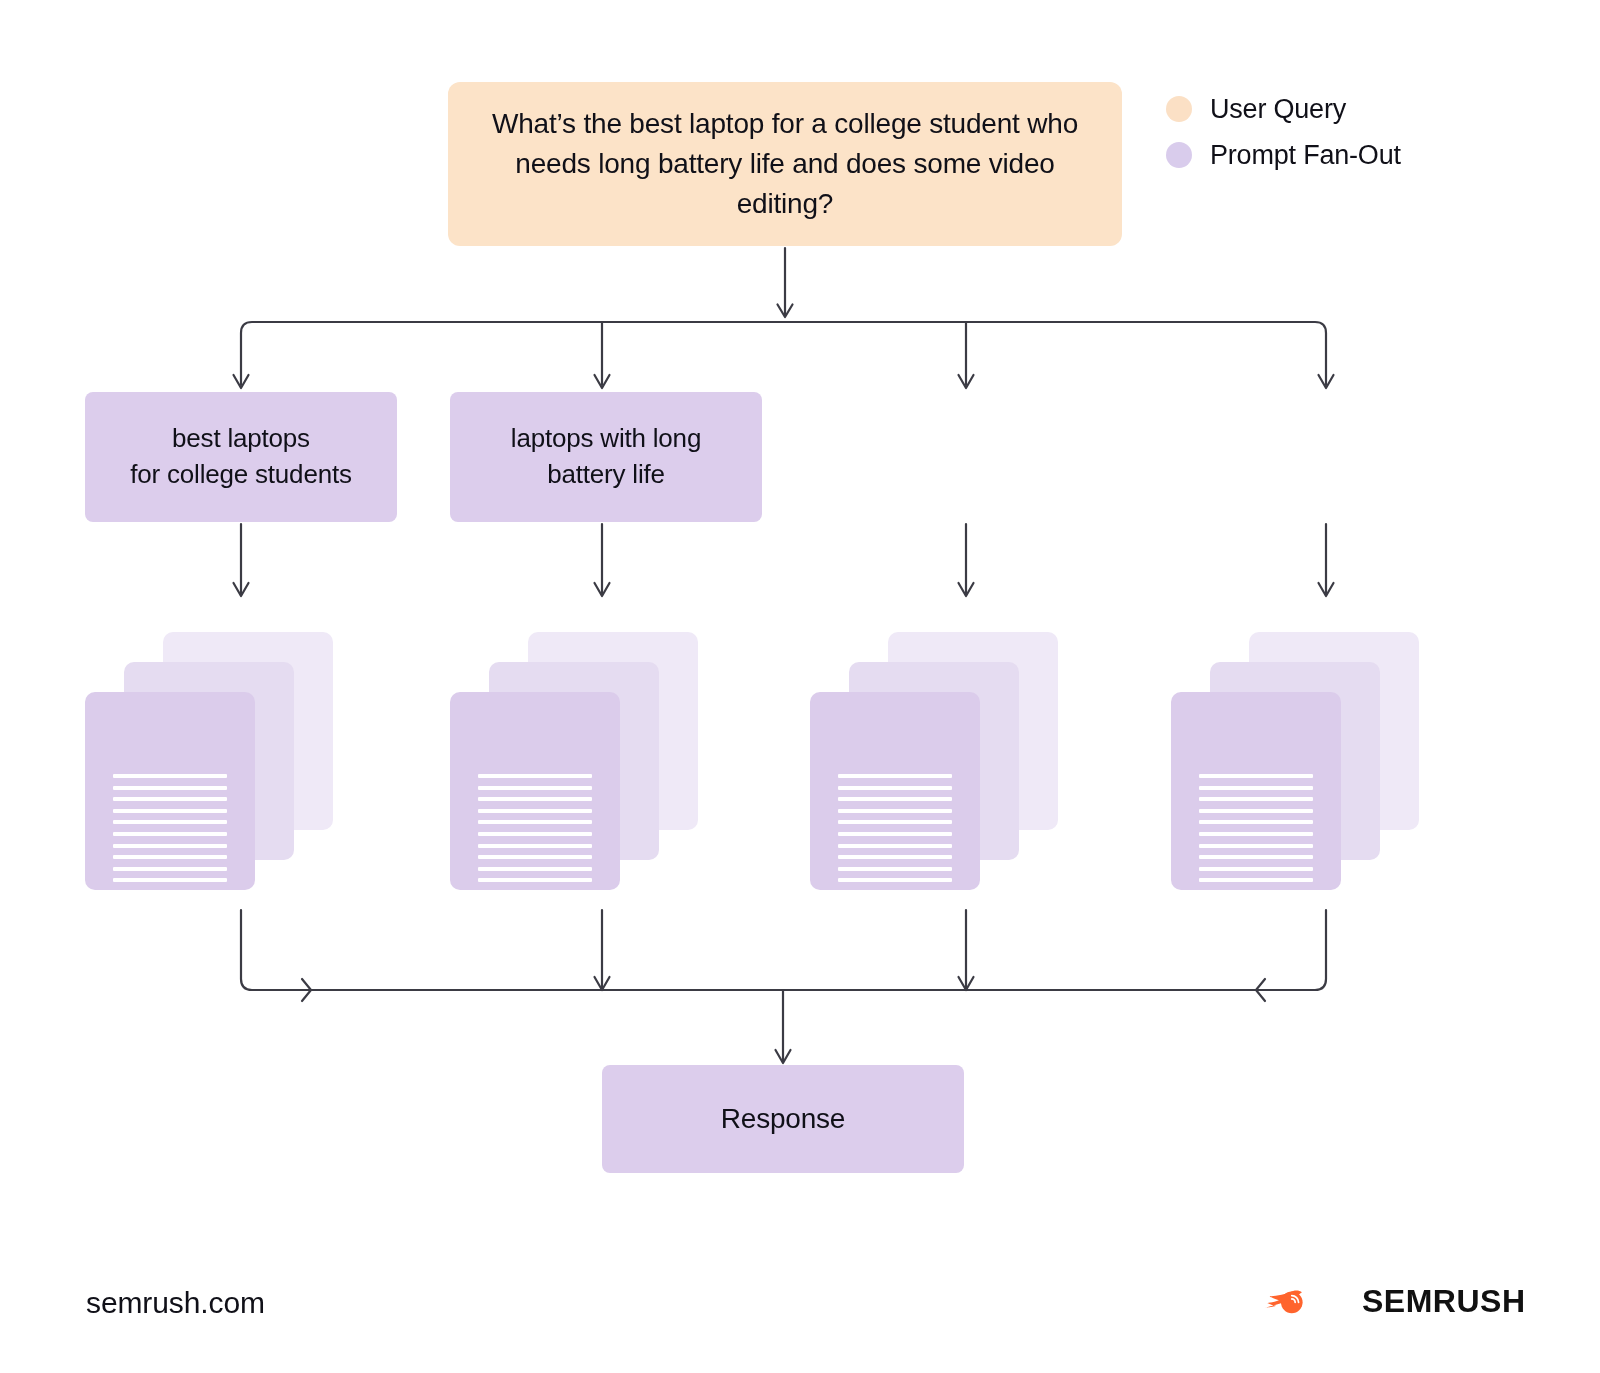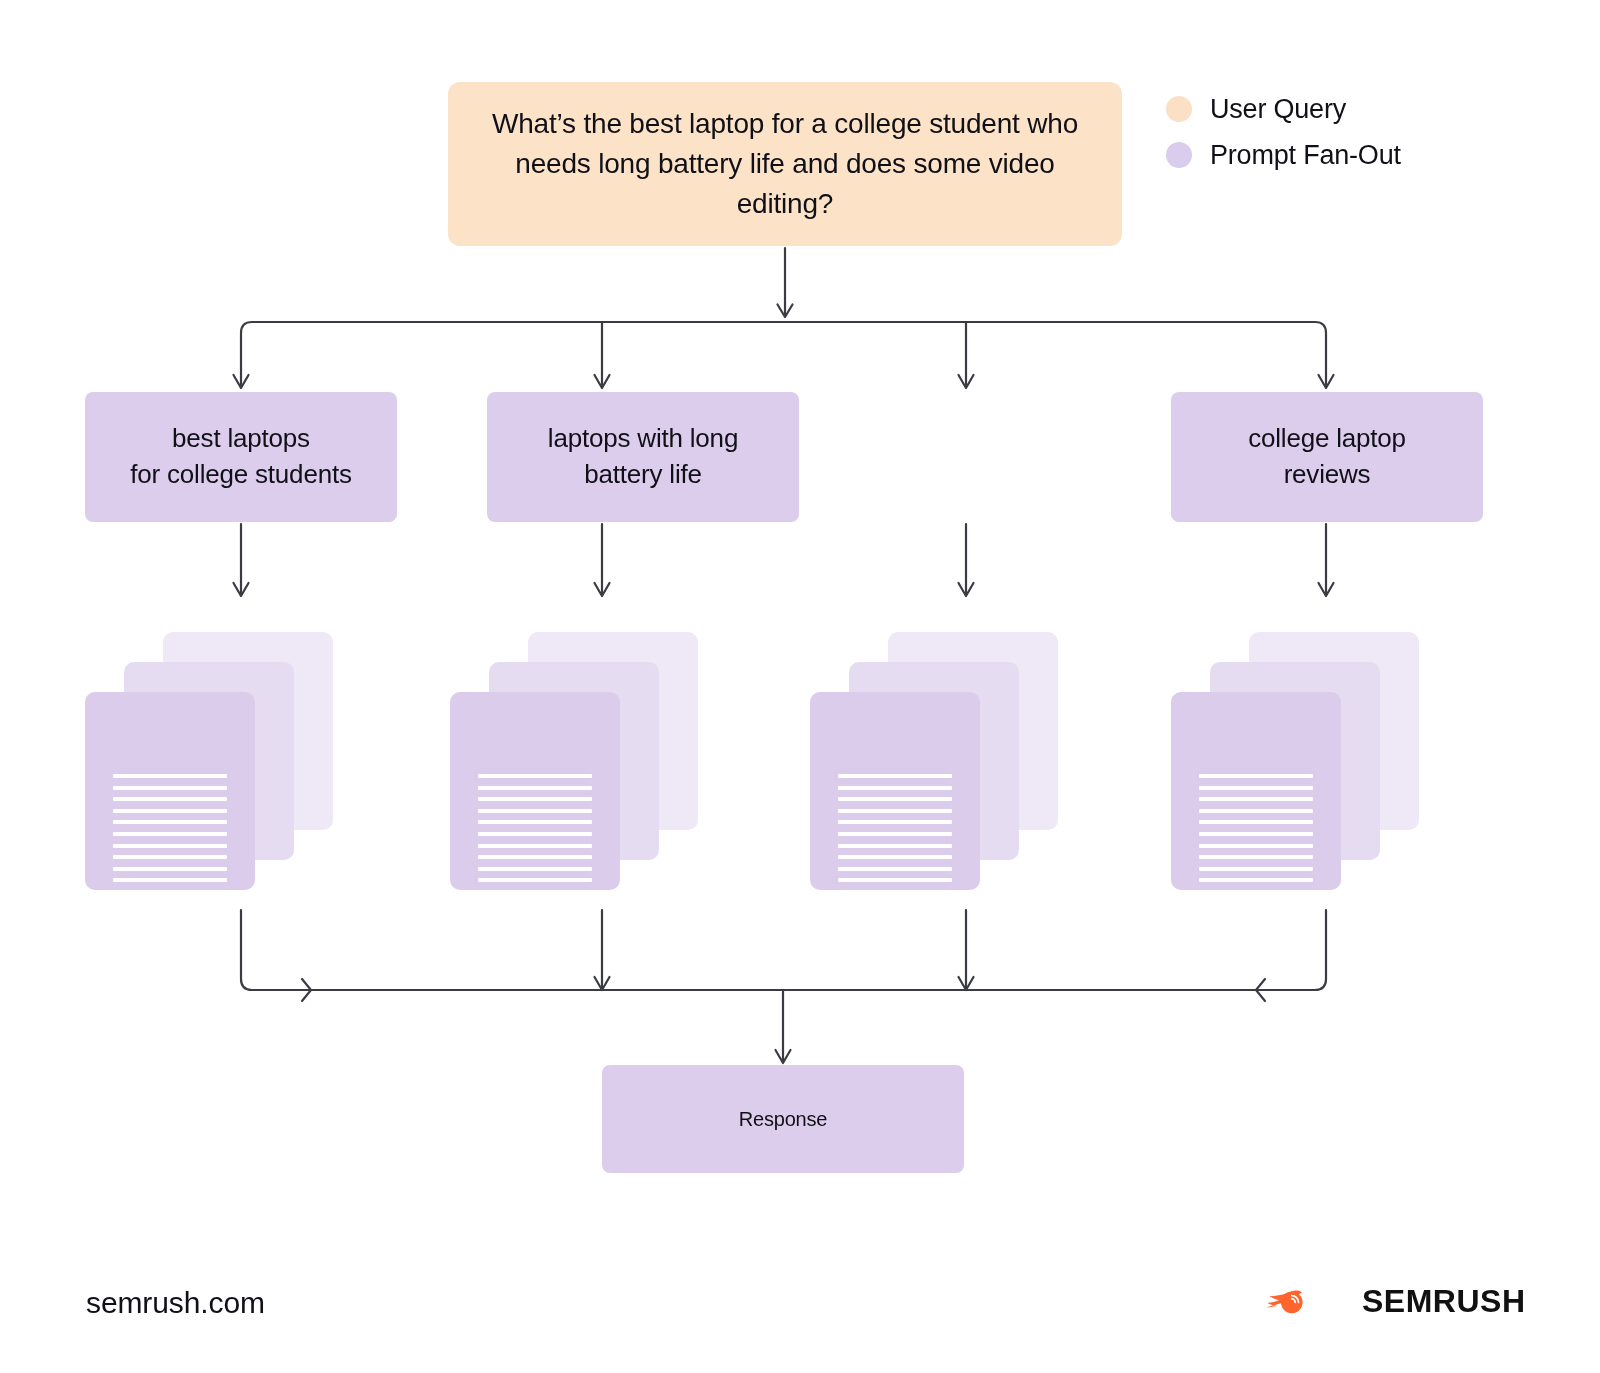--- a/index.html
+++ b/index.html
@@ -52,7 +52,7 @@
     letter-spacing:-0.2px;color:#101018;
   }
   #qbox0{left:85px;}
-  #qbox1{left:450px;margin-left:37px;}
+  #qbox1{left:450px;}
   #qbox2{left:810px;}
   #qbox3{left:1171px;}
 

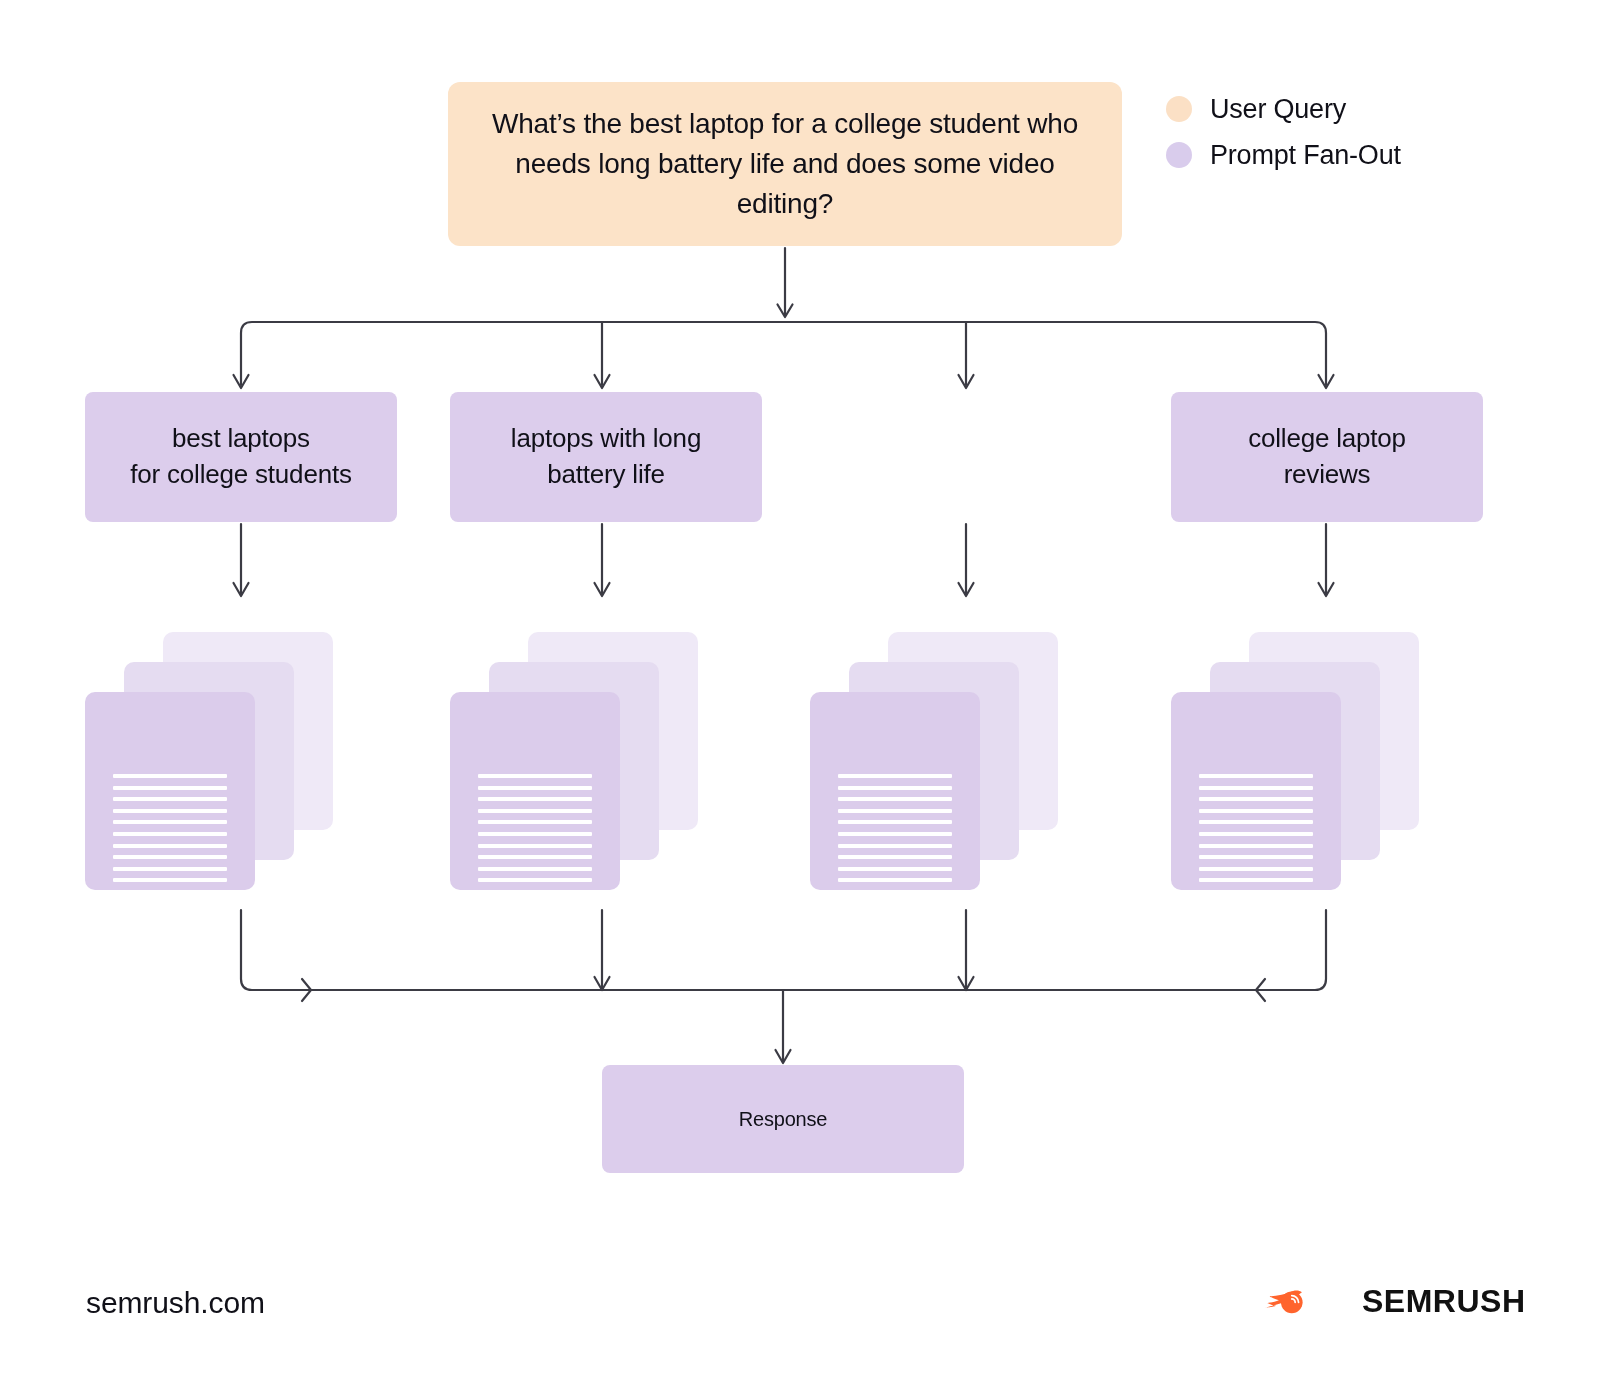--- a/index.html
+++ b/index.html
@@ -158,9 +158,6 @@
   <div class="qbox" id="qbox1">
     <div class="qtext">laptops with long<br>battery life</div>
   </div>
-  <div class="qbox" id="qbox3">
-    <div class="qtext">college laptop<br>reviews</div>
-  </div>
 
   <div class="docstack" id="docs0">
     <div class="doc back"></div>

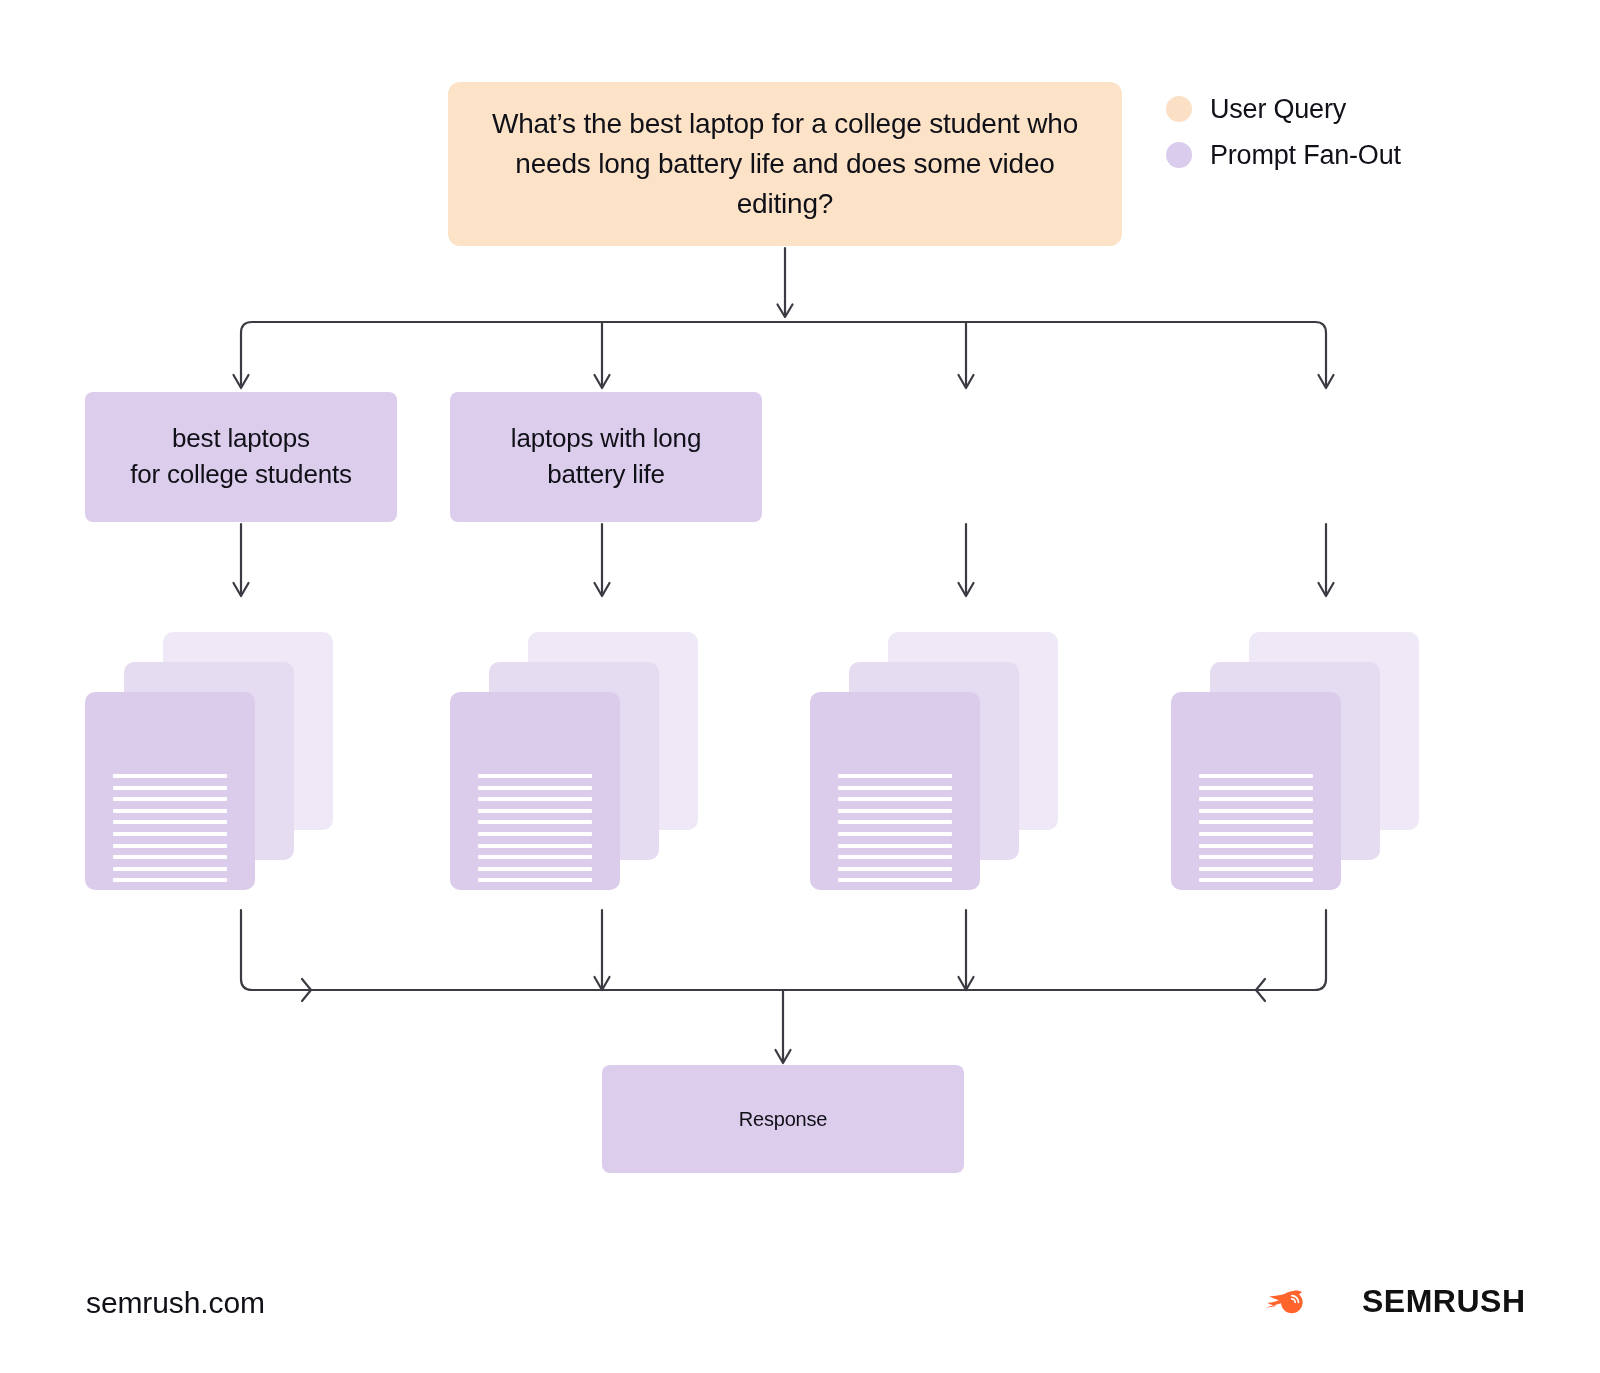--- a/index.html
+++ b/index.html
@@ -78,7 +78,7 @@
     background:#DCCDEC;border-radius:8px;
     display:flex;align-items:center;justify-content:center;
   }
-  .response-box .rtext{font-size:20px;letter-spacing:-0.2px;color:#101018;}
+  .response-box .rtext{font-size:28px;letter-spacing:-0.2px;color:#101018;}
 
   
   .footer-url{

